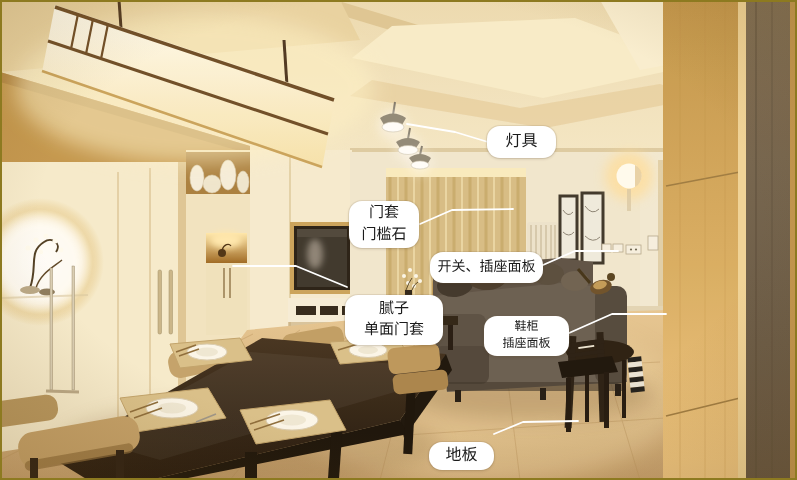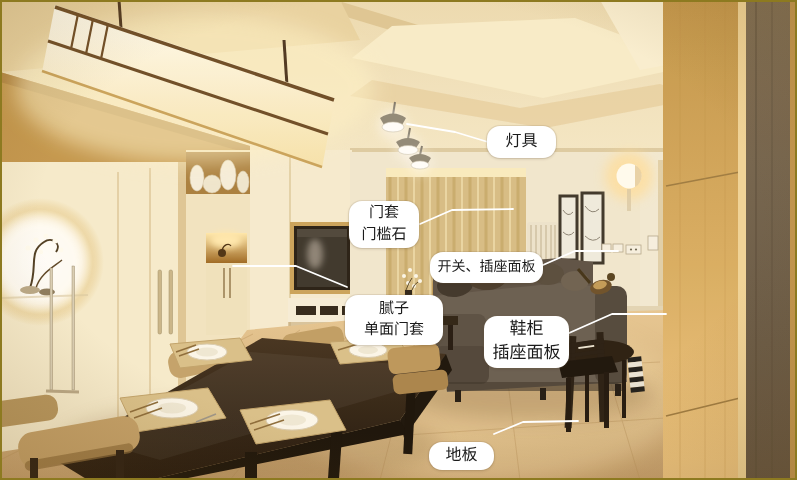--- a/index.html
+++ b/index.html
@@ -23,7 +23,7 @@
   #lbl-door{left:349px;top:201px;width:70px;height:47px;font-size:15px;}
   #lbl-putty{left:345px;top:262px;width:98px;height:50px;font-size:15px;margin-top:33px;}
   #lbl-switch{left:430px;top:252px;width:113px;height:31px;font-size:14px;}
-  #lbl-shoe{left:484px;top:316px;width:85px;height:52px;font-size:17px;}
+  #lbl-shoe{left:484px;top:316px;width:85px;height:40px;font-size:12px;}
   #lbl-floor{left:429px;top:442px;width:65px;height:28px;}
 </style>
 </head>

